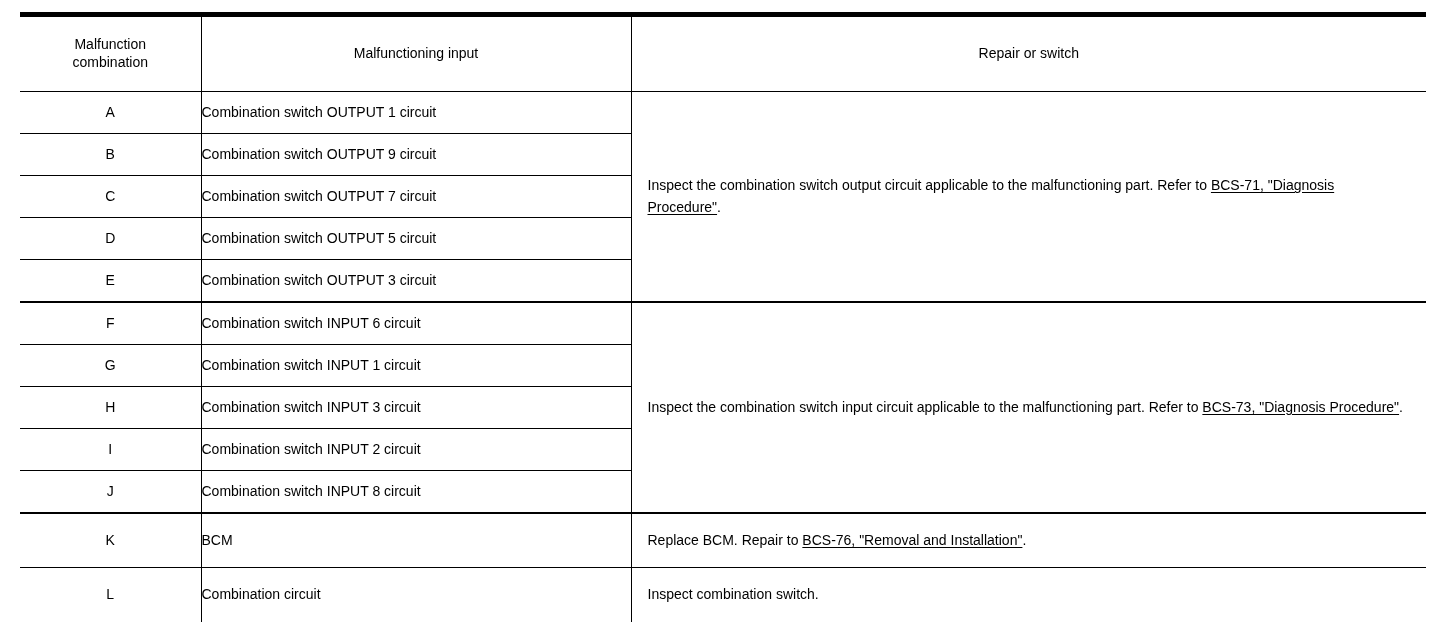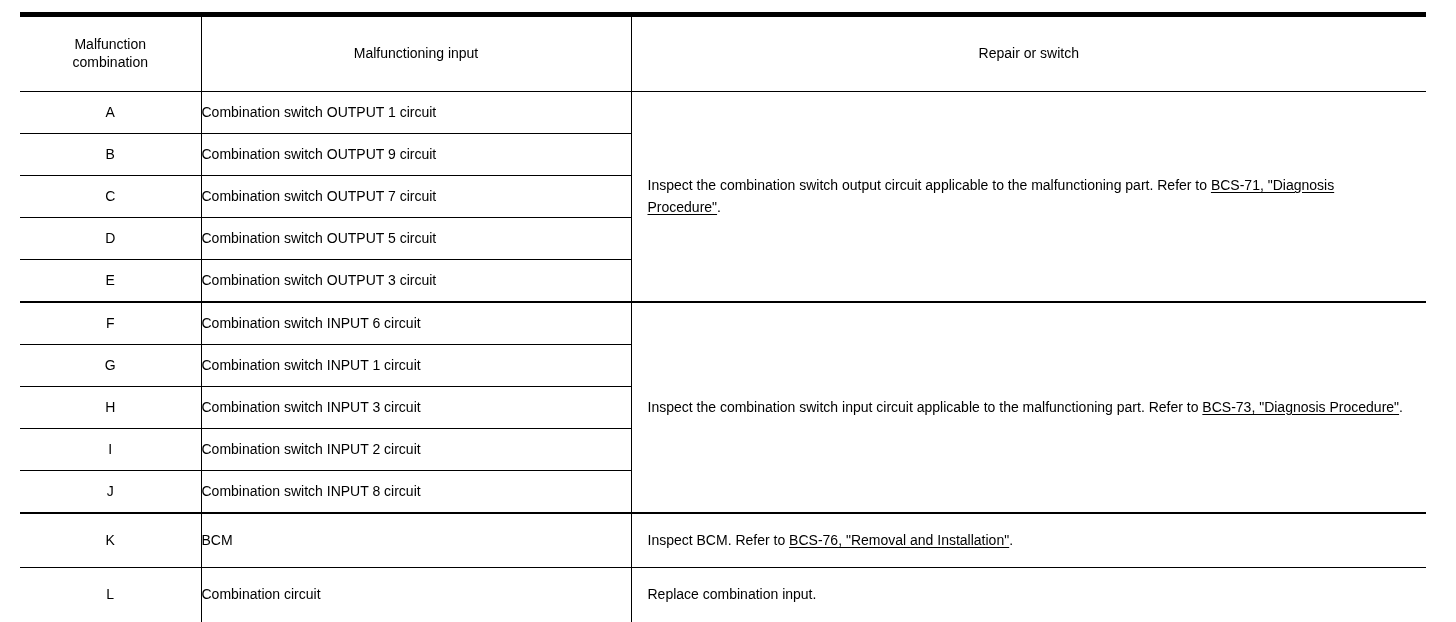--- a/index.html
+++ b/index.html
@@ -170,7 +170,7 @@
         <td class="row-cell cell-comb">K</td>
         <td class="row-cell cell-part">BCM</td>
         <td class="row-cell cell-rep">
-          <p class="rep-para"><span>Inspect BCM. Refer to </span><a class="xref" href="#">BCS-76, "Removal and Installation"</a><span>.</span></p>
+          <p class="rep-para"><span>Replace BCM. Repair to </span><a class="xref" href="#">BCS-76, "Removal and Installation"</a><span>.</span></p>
         </td>
       </tr>
 

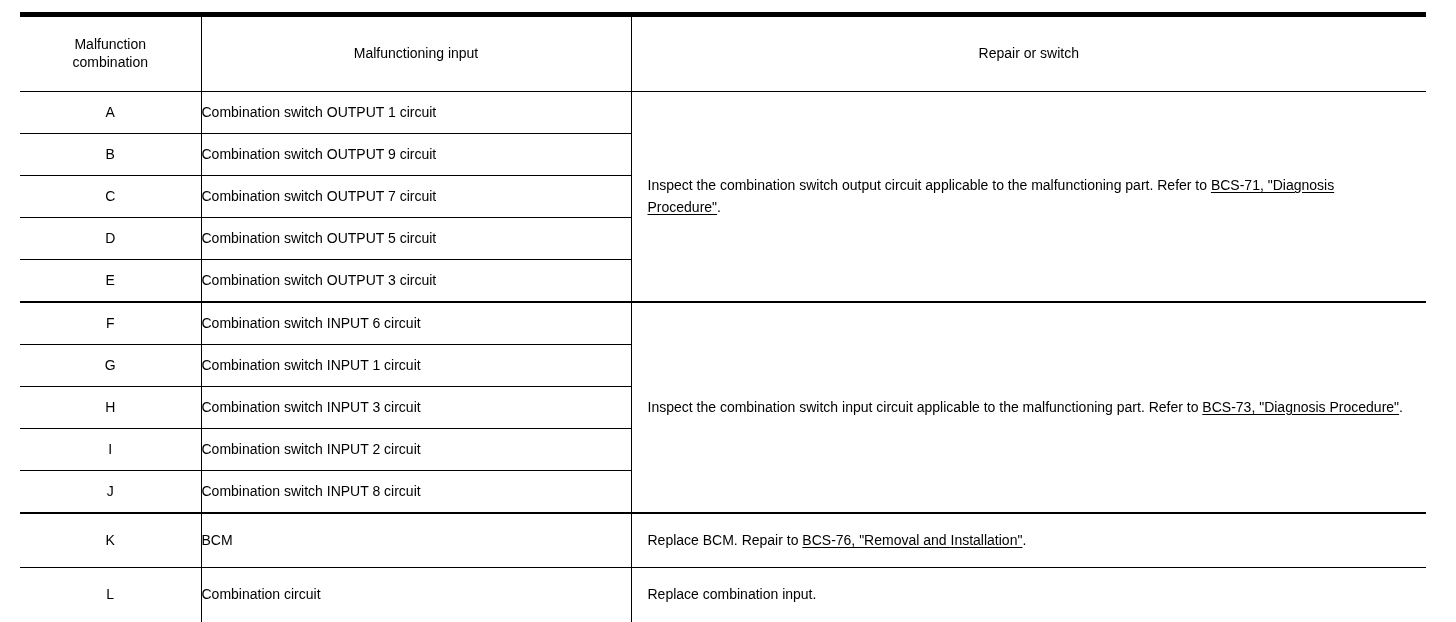--- a/index.html
+++ b/index.html
@@ -178,7 +178,7 @@
         <td class="row-cell cell-comb">L</td>
         <td class="row-cell cell-part">Combination circuit</td>
         <td class="row-cell cell-rep">
-          <p class="rep-para">Replace combination input.</p>
+          <p class="rep-para">Inspect combination switch.</p>
         </td>
       </tr>
     </tbody>

